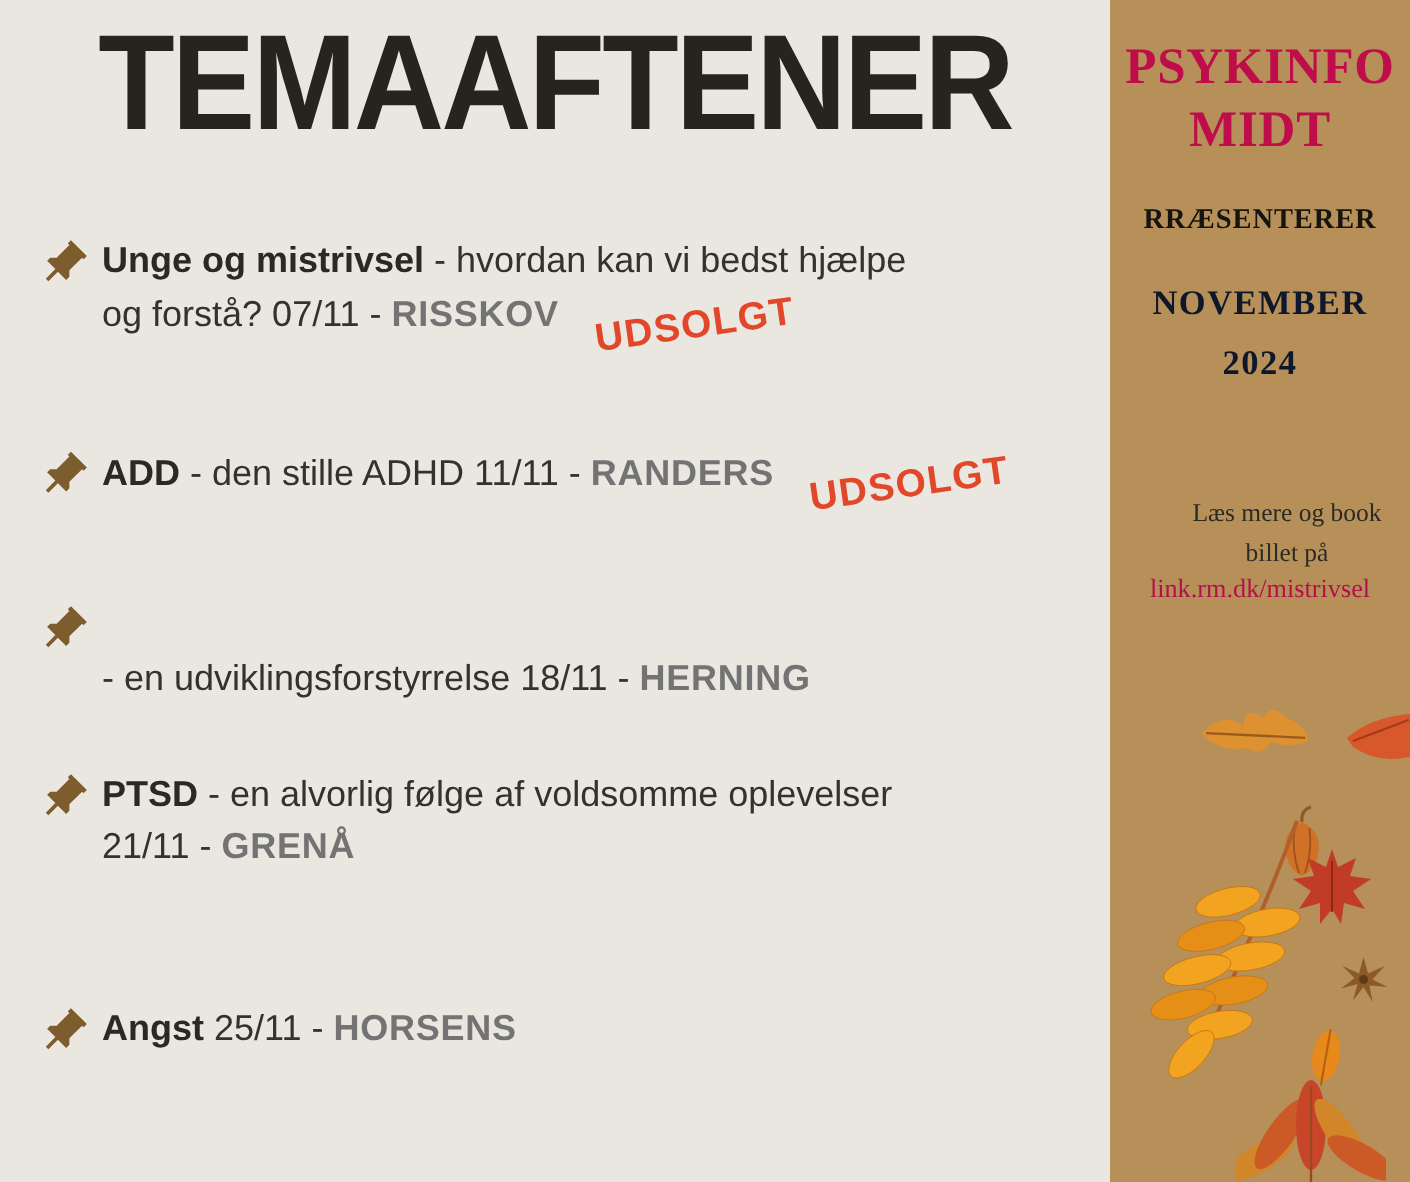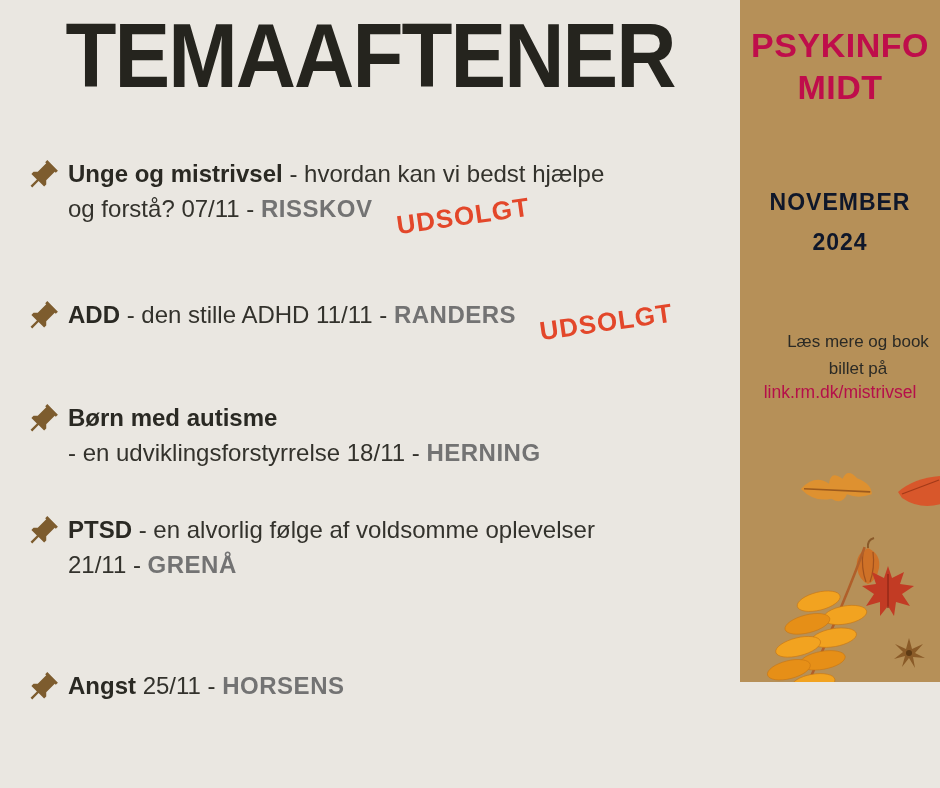--- a/index.html
+++ b/index.html
@@ -21,7 +21,7 @@
   .soldout { display:inline-block; margin-left:22px; transform:rotate(-8deg) translateY(8px);
              color:#e3472a; font-weight:bold; font-size:26px; letter-spacing:1px; }
 
-  .sidebar { position:absolute; right:0; top:0; width:200px; height:682px; background:#b69058; overflow:hidden; }
+  .sidebar { position:absolute; right:0; top:0; width:200px; height:788px; background:#b69058; overflow:hidden;font-family:Liberation Serif, serif; }
   .sb-text { position:absolute; left:0; right:0; text-align:center; white-space:pre-line; }
   .brand    { top:24px;  font-size:34px; line-height:42px; font-weight:bold; color:#bf0d4b; letter-spacing:.5px; }
   .presents { top:136px; font-size:19px; font-weight:bold; color:#16140f; letter-spacing:.6px; }

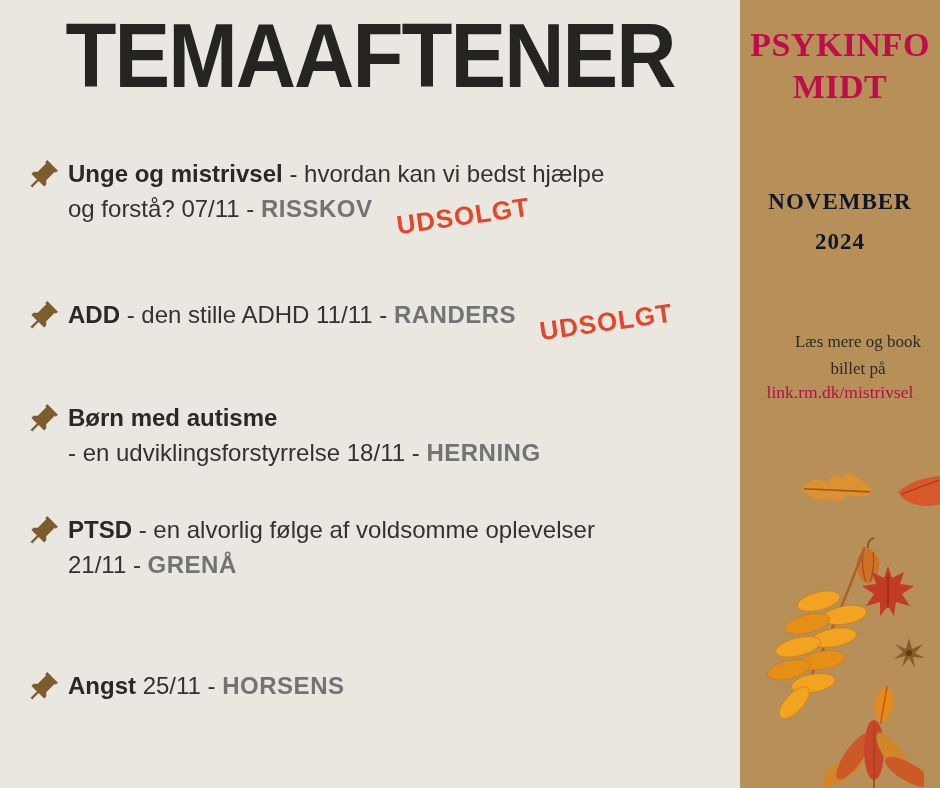--- a/index.html
+++ b/index.html
@@ -89,6 +89,7 @@
   <aside class="sidebar">
     <div class="sb-text brand">PSYKINFO
 MIDT</div>
+    <div class="sb-text presents">RRÆSENTERER</div>
     <div class="sb-text month">NOVEMBER
 2024</div>
     <div class="sb-text info">Læs mere og book

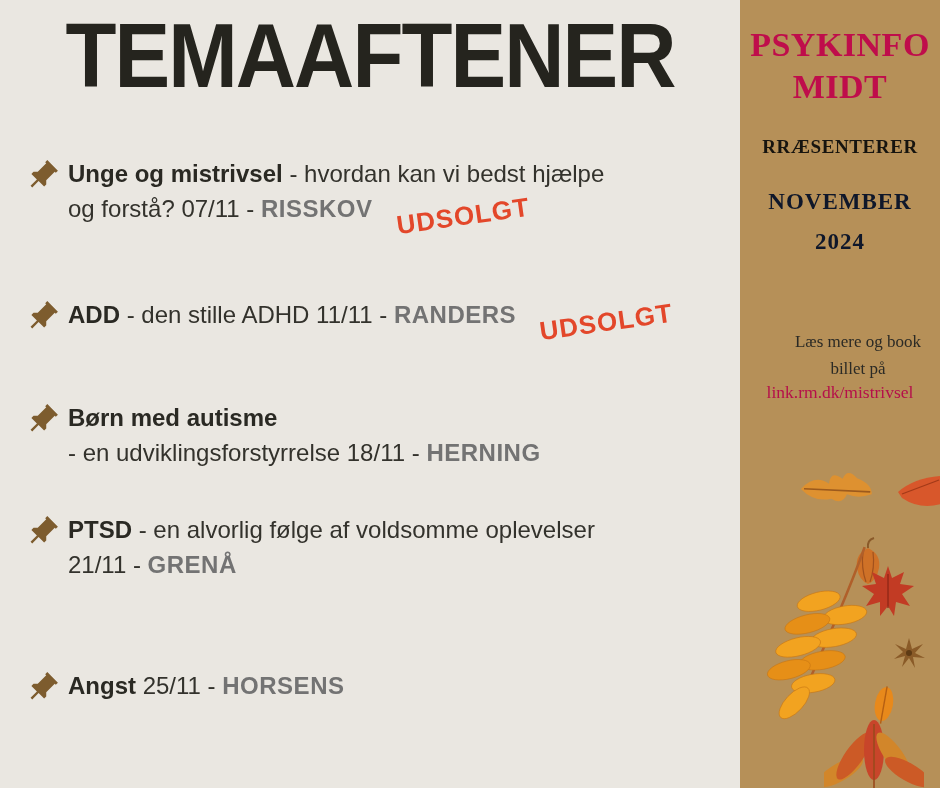--- a/index.html
+++ b/index.html
@@ -66,7 +66,7 @@
       <span class="pin"><svg viewBox="0 0 24 24" width="36" height="36">
             <path fill="#7d5c2e" d="M16,12V4H17V2H7V4H8V12L6,14V16H11.2V22H12.8V16H18V14L16,12Z"></path>
           </svg></span>
-      <p class="etext"><b>Børn med autisme</b><span>
+      <p class="etext"><span>
 - en udviklingsforstyrrelse 18/11 - </span><span class="loc">HERNING</span></p>
     </div>
 

